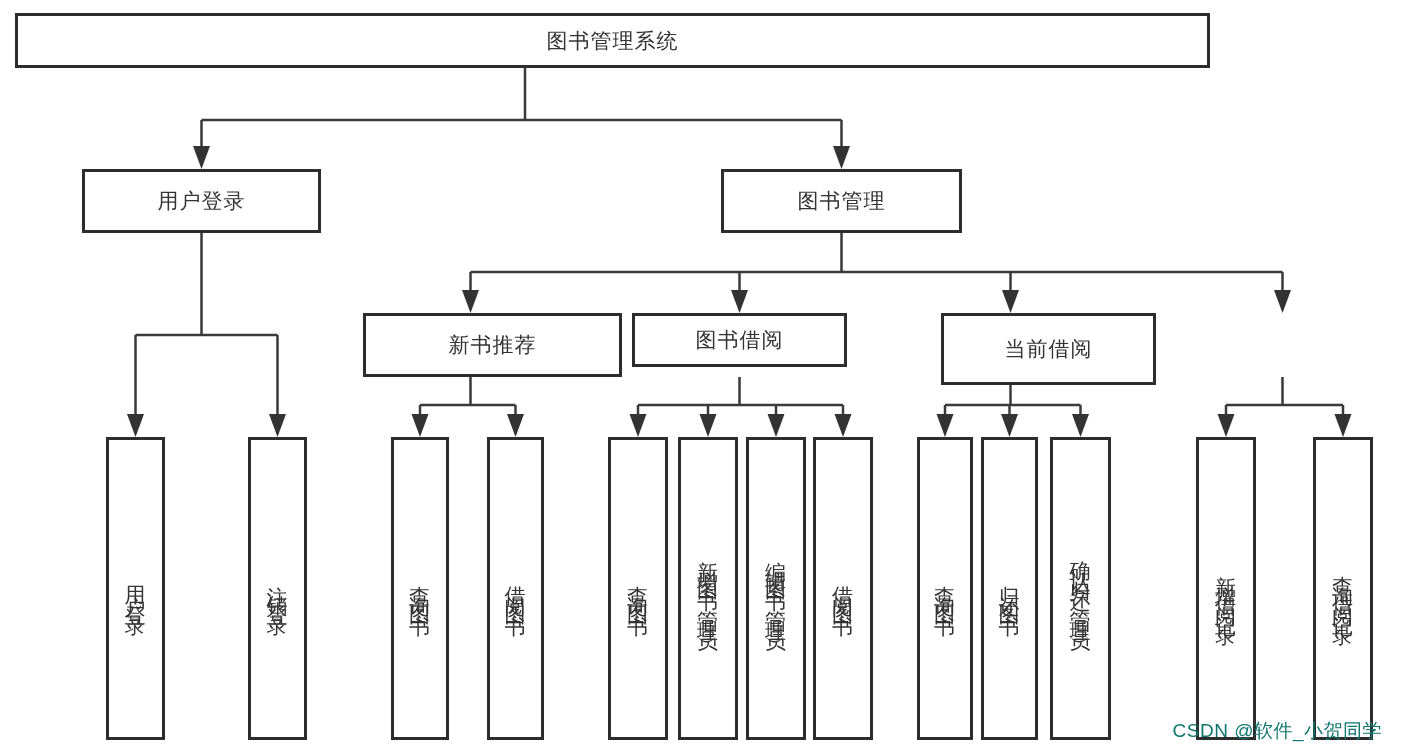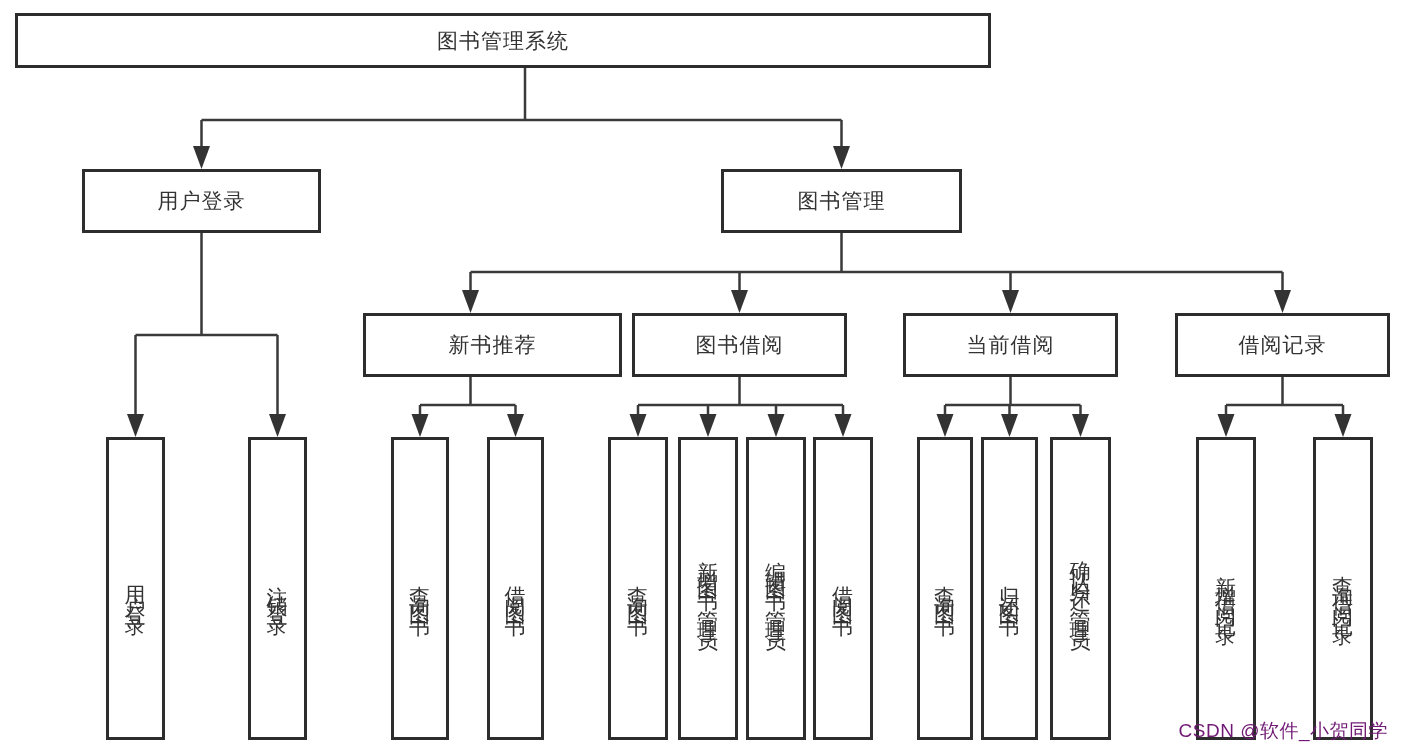--- a/index.html
+++ b/index.html
@@ -99,7 +99,7 @@
     <polygon points="1343,437 1334.5,414 1351.5,414"></polygon>
   </svg>
 
-  <div class="box hbox" style="left:15px; top:13px; width:976px; height:55px;">图书管理系统</div>
+  <div class="box hbox" style="left:15px; top:13px; width:1195px; height:55px;">图书管理系统</div>
 
   <div class="box hbox" style="left:82px; top:169px; width:239px; height:64px;">用户登录</div>
   <div class="box hbox" style="left:721px; top:169px; width:241px; height:64px;text-align:right;">图书管理</div>

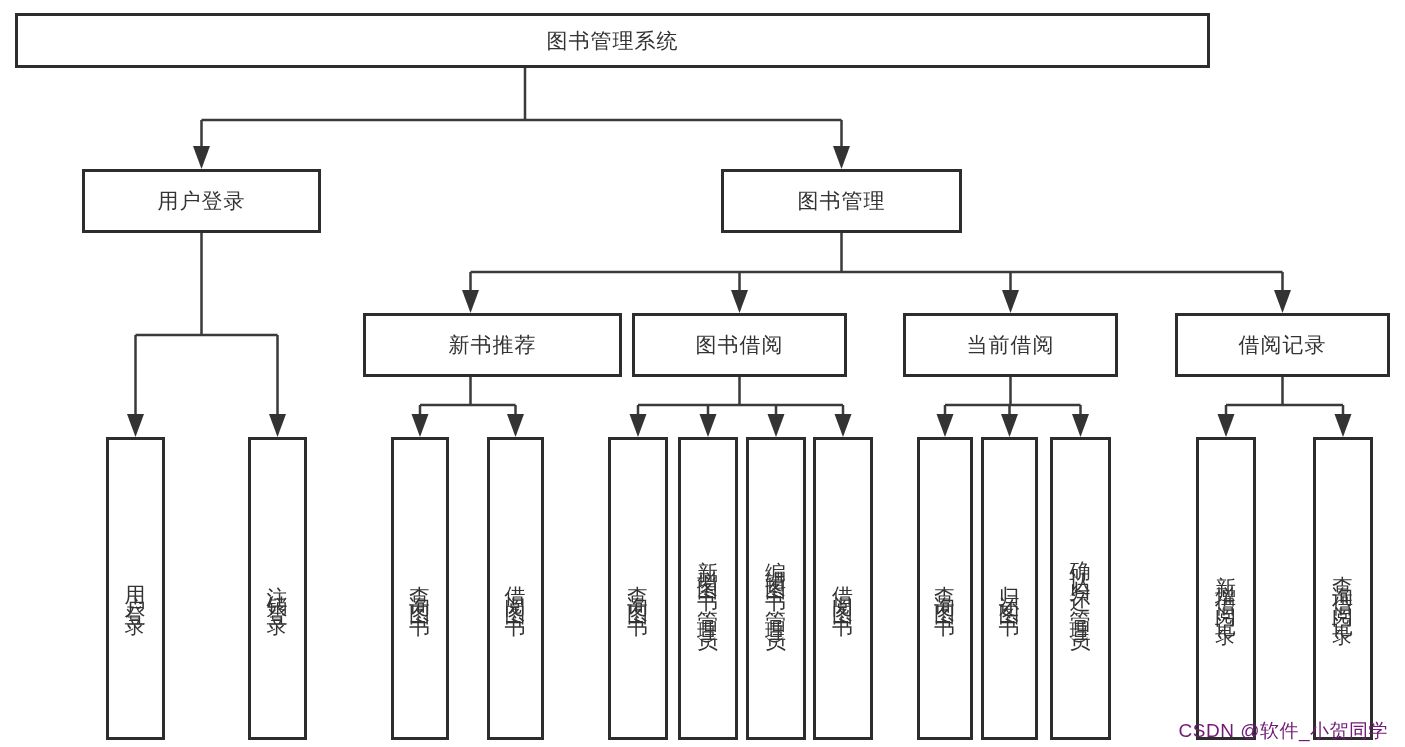--- a/index.html
+++ b/index.html
@@ -105,7 +105,7 @@
   <div class="box hbox" style="left:721px; top:169px; width:241px; height:64px;text-align:right;">图书管理</div>
 
   <div class="box hbox" style="left:363px; top:313px; width:259px; height:64px;">新书推荐</div>
-  <div class="box hbox" style="left:632px; top:313px; width:215px; height:64px;">图书借阅</div>
+  <div class="box hbox" style="left:632px; top:313px; width:215px; height:54px;">图书借阅</div>
   <div class="box hbox" style="left:903px; top:313px; width:215px; height:64px;">当前借阅</div>
   <div class="box hbox" style="left:1175px; top:313px; width:215px; height:64px;">借阅记录</div>
 

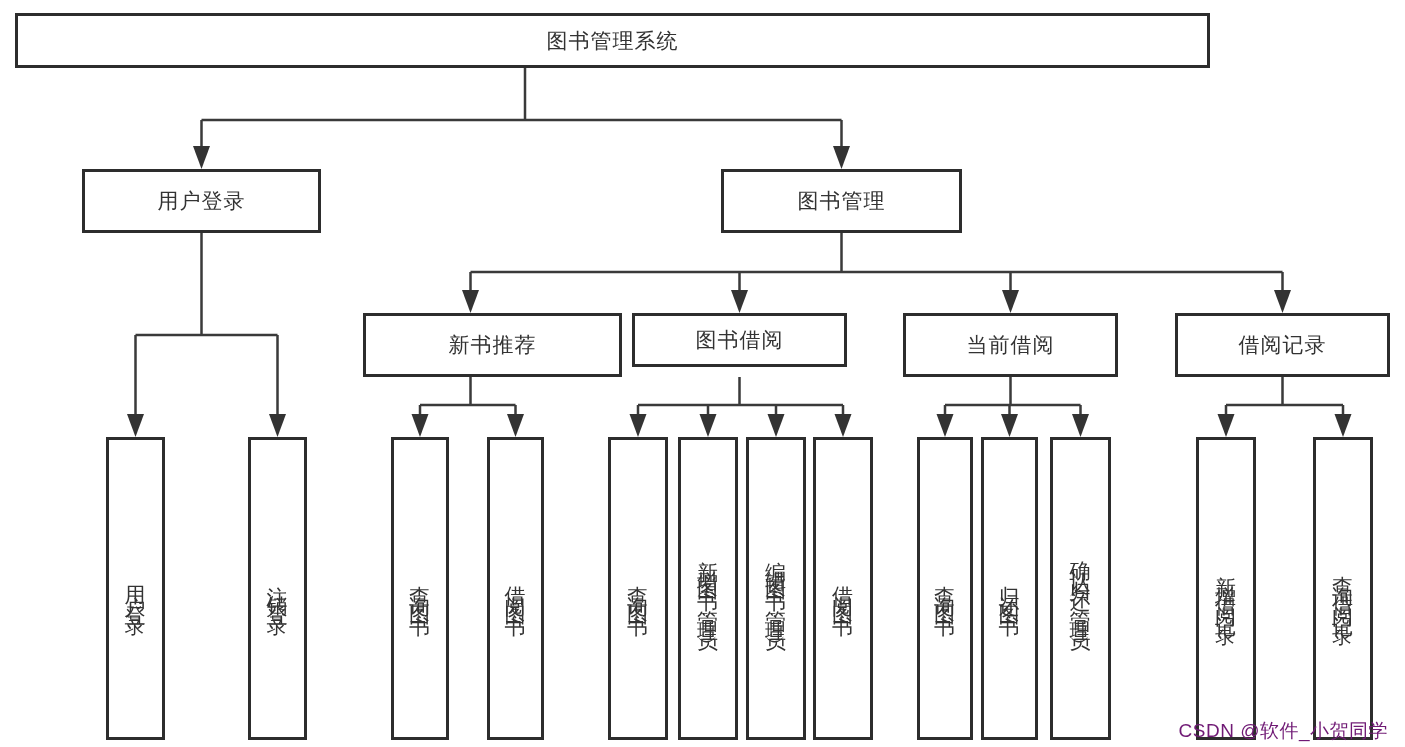--- a/index.html
+++ b/index.html
@@ -106,7 +106,7 @@
 
   <div class="box hbox" style="left:363px; top:313px; width:259px; height:64px;">新书推荐</div>
   <div class="box hbox" style="left:632px; top:313px; width:215px; height:54px;">图书借阅</div>
-  <div class="box hbox" style="left:903px; top:313px; width:215px; height:64px;">当前借阅</div>
+  <div class="box hbox" style="left:941px; top:313px; width:215px; height:72px;">当前借阅</div>
   <div class="box hbox" style="left:1175px; top:313px; width:215px; height:64px;">借阅记录</div>
 
   <div class="box vbox" style="left:106px; top:437px; width:59px; height:303px;">

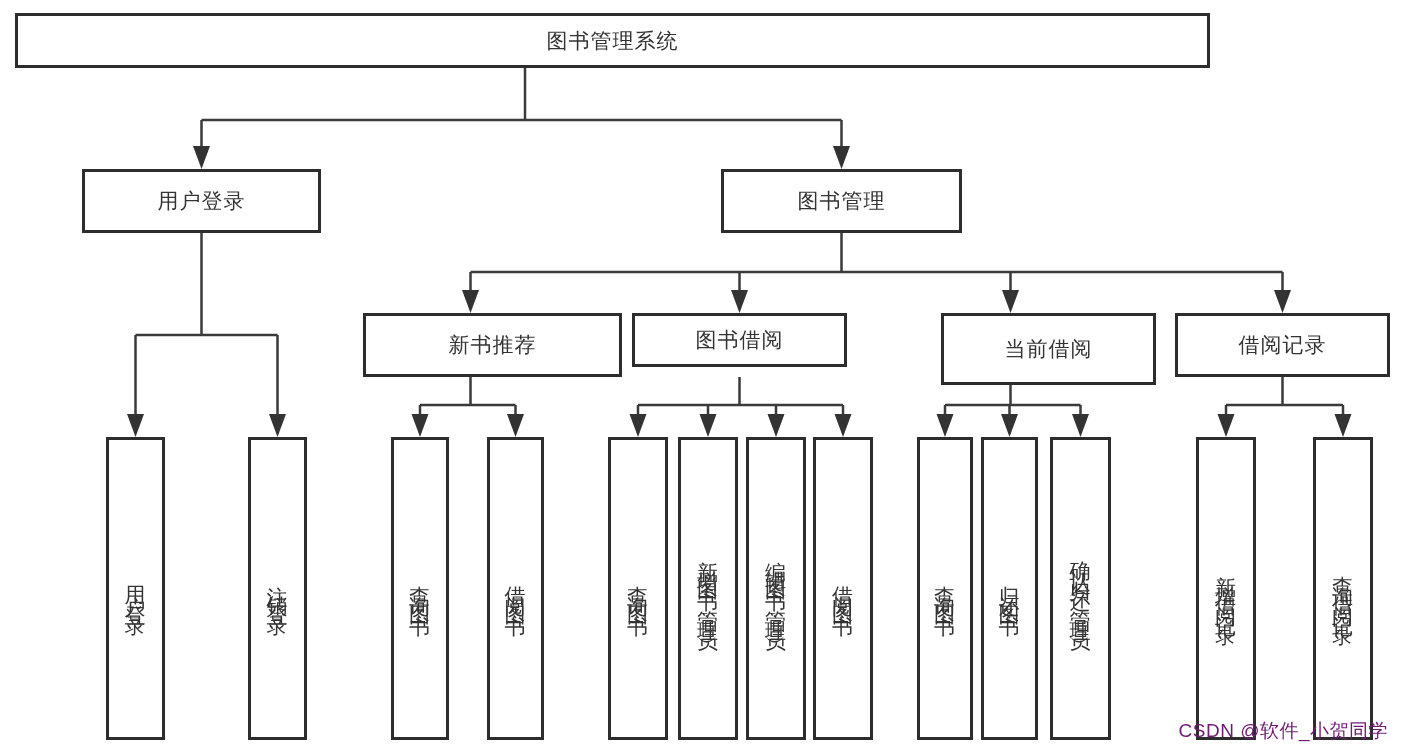--- a/index.html
+++ b/index.html
@@ -107,7 +107,6 @@
   <div class="box hbox" style="left:363px; top:313px; width:259px; height:64px;">新书推荐</div>
   <div class="box hbox" style="left:632px; top:313px; width:215px; height:54px;">图书借阅</div>
   <div class="box hbox" style="left:941px; top:313px; width:215px; height:72px;">当前借阅</div>
-  <div class="box hbox" style="left:1175px; top:313px; width:215px; height:64px;">借阅记录</div>
 
   <div class="box vbox" style="left:106px; top:437px; width:59px; height:303px;">
     <span>用户登录</span>

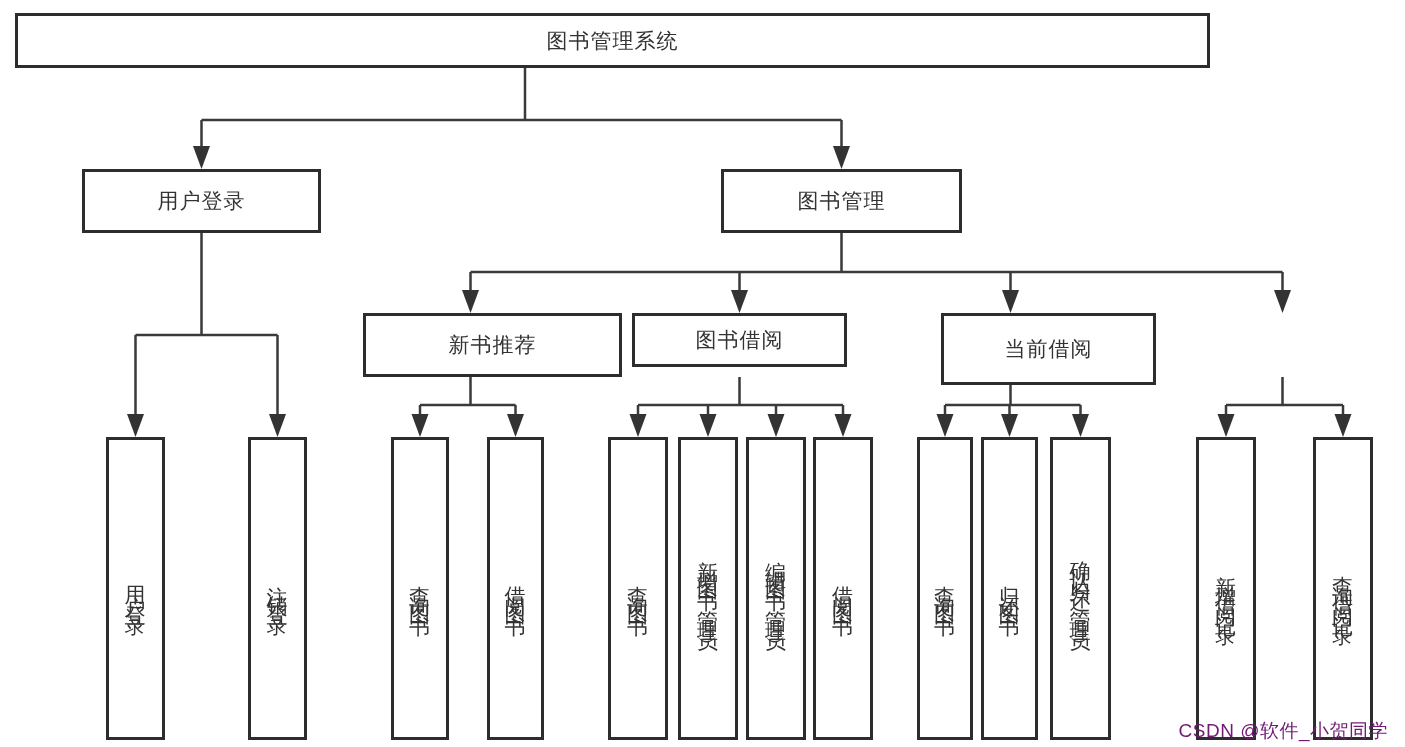--- a/index.html
+++ b/index.html
@@ -50,10 +50,10 @@
   }
   .watermark {
     position: absolute;
-    right: 17px;
+    right: 23px;
     bottom: 3px;
     font-size: 19px;
-    color: #701a75;
+    color: #0f766e;
     letter-spacing: 0.5px;
     white-space: nowrap;
   }

